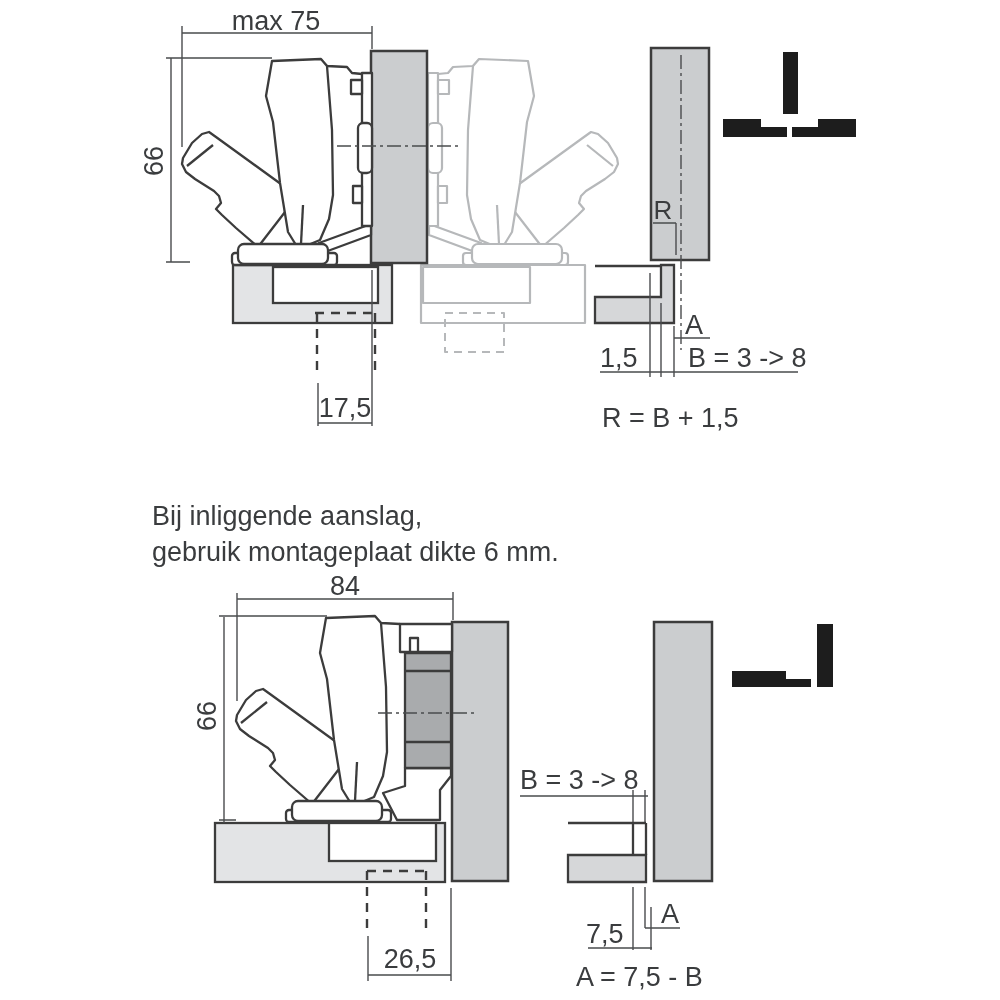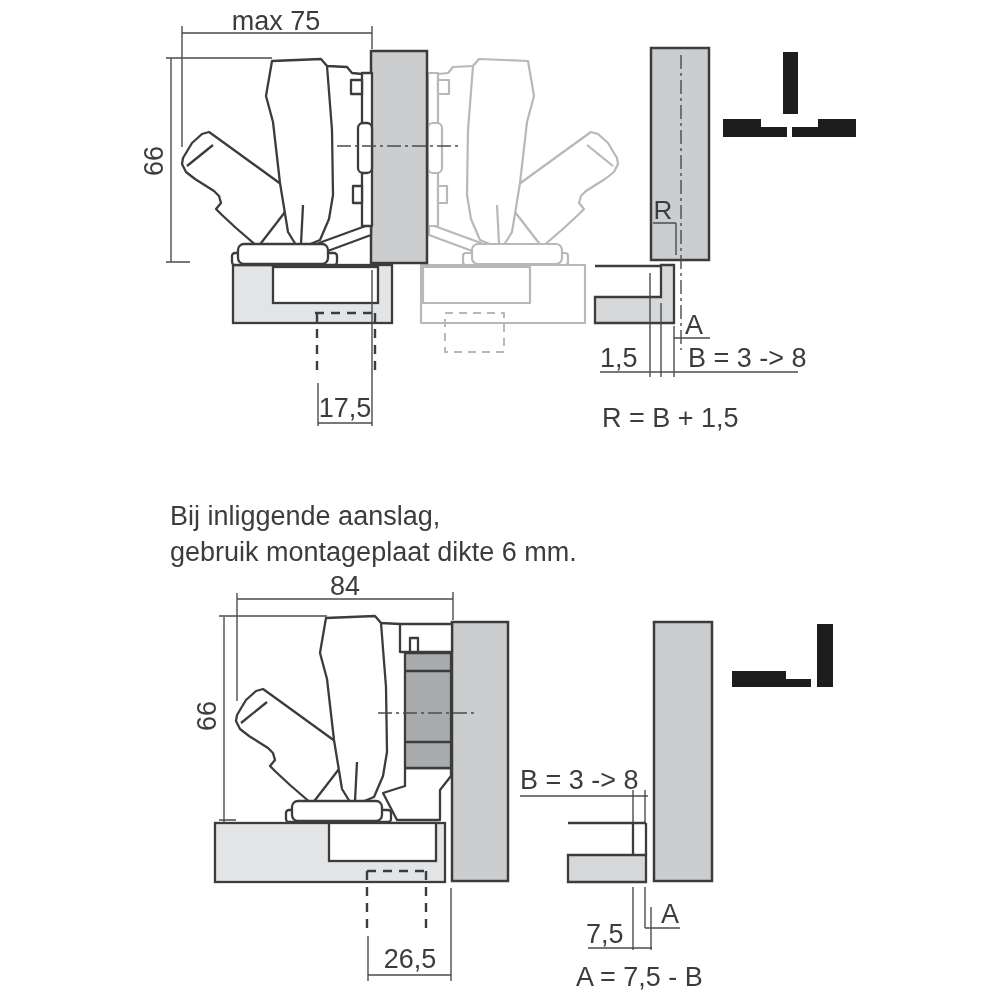--- a/index.html
+++ b/index.html
@@ -9,7 +9,7 @@
   svg text{fill:#3a3c3e;font-family:"Liberation Sans",sans-serif;}
   .dimtxt{font-size:27px;}
   .lbltxt{font-size:26px;}
-  .note{position:absolute;left:152px;top:498px;color:#3a3c3e;font-size:27px;line-height:36px;margin-left:18px;}
+  .note{position:absolute;left:152px;top:498px;color:#3a3c3e;font-size:27px;line-height:36px;}
   .thin{stroke:#4a4c4e;stroke-width:1.4;fill:none;}
   .outline{stroke:#3c3c3c;stroke-width:2.3;stroke-linejoin:round;fill:none;}
 </style>

